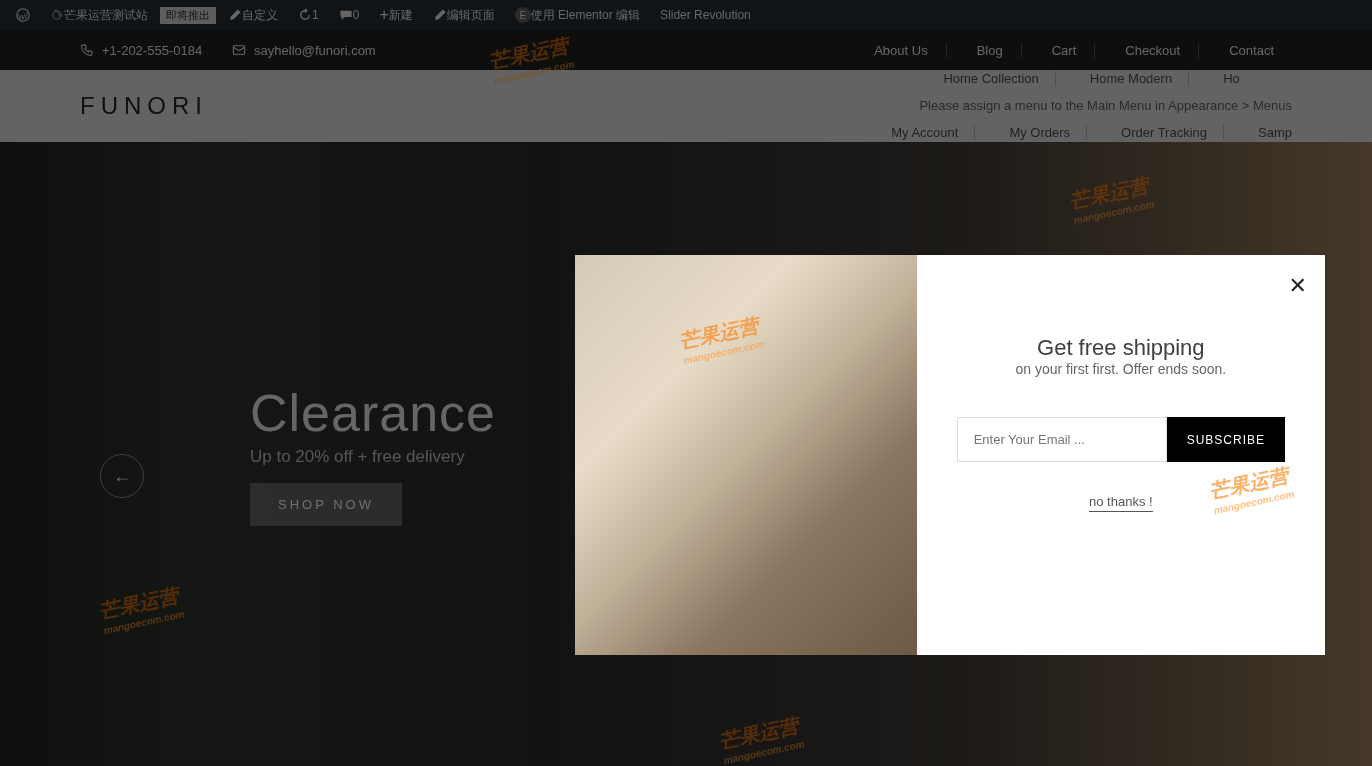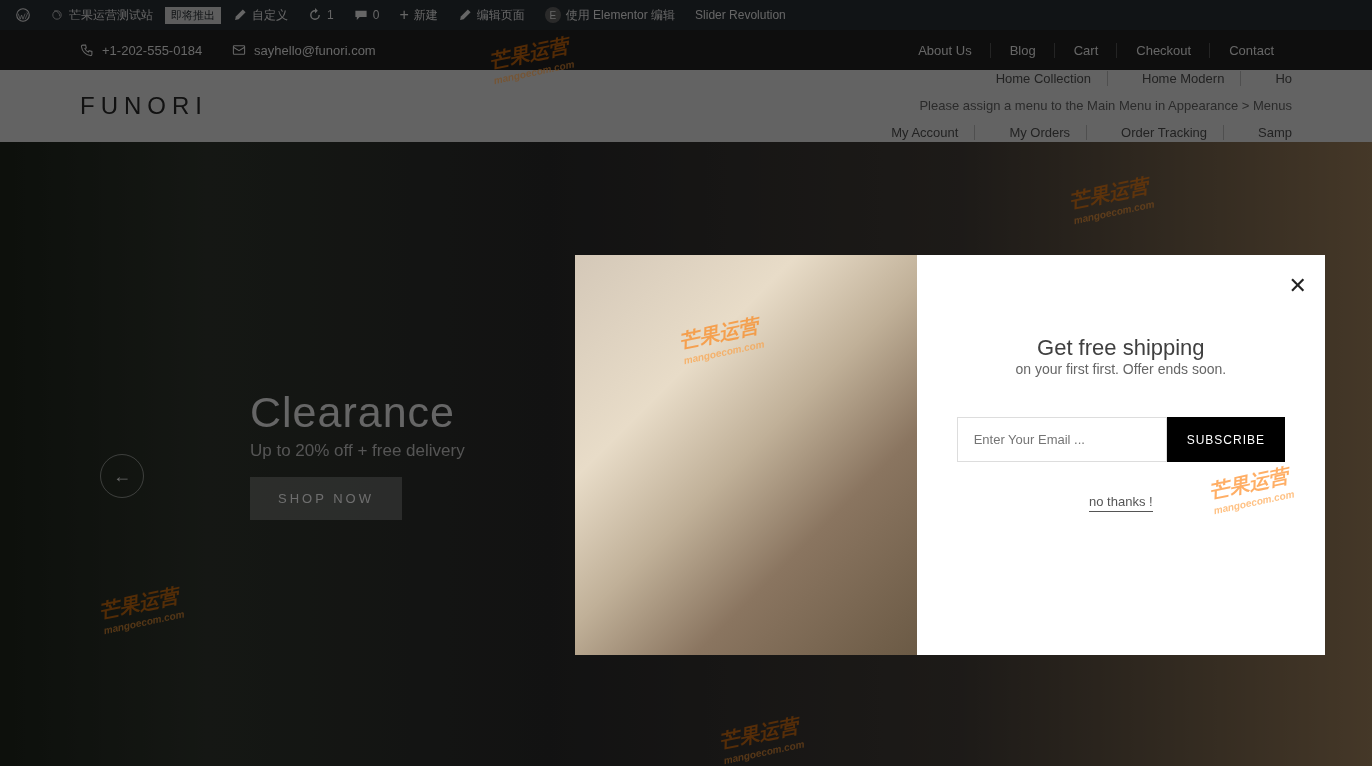--- a/index.html
+++ b/index.html
@@ -5,7 +5,7 @@
 *{margin:0;padding:0;box-sizing:border-box;font-family:-apple-system,BlinkMacSystemFont,"Segoe UI",Arial,sans-serif}
 body{width:1372px;height:766px;overflow:hidden;position:relative;background:#1a1a1a}
 .admin-bar{height:30px;background:#23282d;display:flex;align-items:center;padding:0 8px;gap:4px;color:#ccc;font-size:12px}
-.admin-item{display:flex;align-items:center;gap:5px;padding:7px 8px;cursor:pointer;height:100%}
+.admin-item{display:flex;align-items:center;padding:7px 8px;cursor:pointer;height:100%}
 .badge{background:#bbb;color:#23282d;padding:1px 6px;font-size:11px}
 .topbar{height:40px;background:rgba(30,30,30,0.7);display:flex;justify-content:space-between;align-items:center;padding:0 80px;color:#ccc;font-size:13px}
 .topbar-left{display:flex;gap:30px;align-items:center}

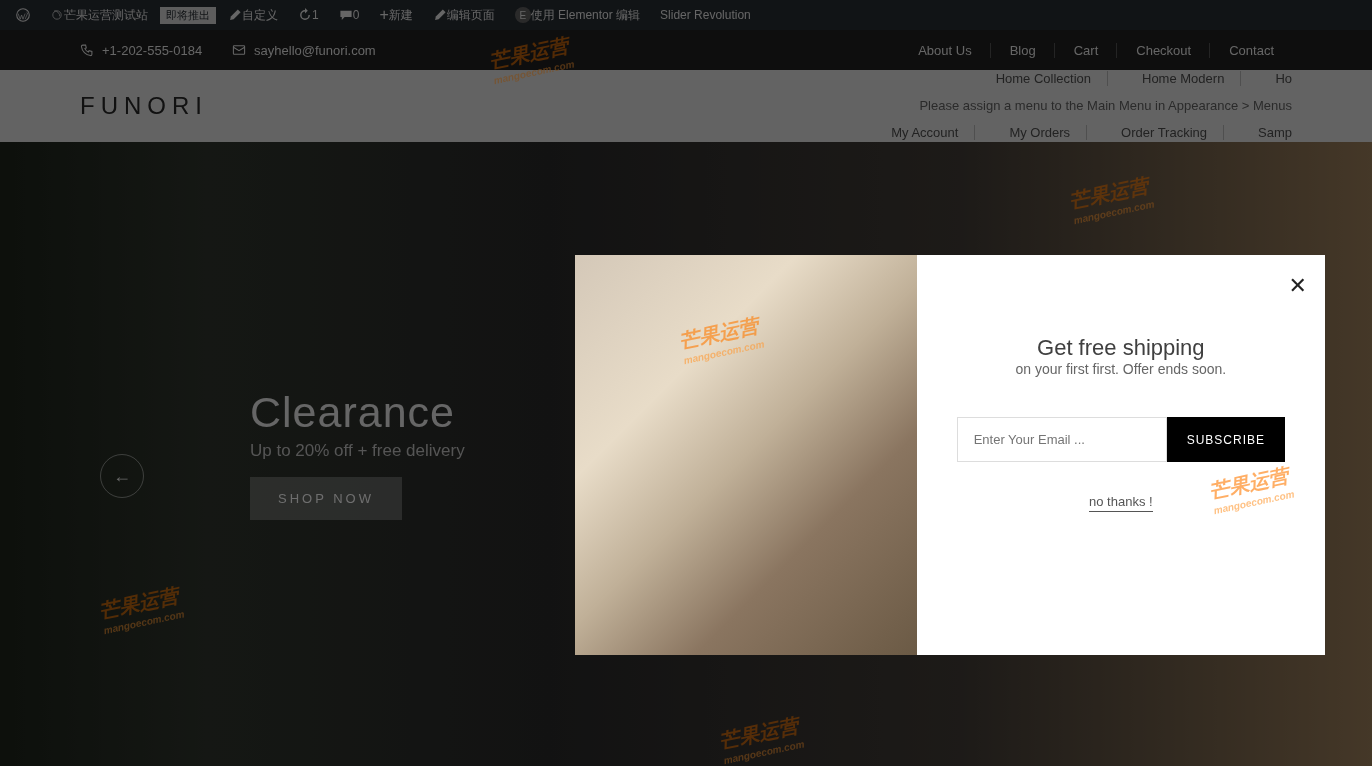--- a/index.html
+++ b/index.html
@@ -10,7 +10,7 @@
 .topbar{height:40px;background:rgba(30,30,30,0.7);display:flex;justify-content:space-between;align-items:center;padding:0 80px;color:#ccc;font-size:13px}
 .topbar-left{display:flex;gap:30px;align-items:center}
 .topbar-left span{display:flex;align-items:center;gap:8px}
-.topbar-right{display:flex;gap:1px;align-items:flex-end}
+.topbar-right{display:flex;gap:12px;align-items:flex-end}
 .topbar-right a{color:#ccc;text-decoration:none;padding:0 18px;border-right:1px solid rgba(255,255,255,0.2)}
 .topbar-right a:last-child{border-right:none}
 .header{height:72px;background:rgba(230,230,230,0.85);display:flex;justify-content:space-between;align-items:center;padding:0 80px}

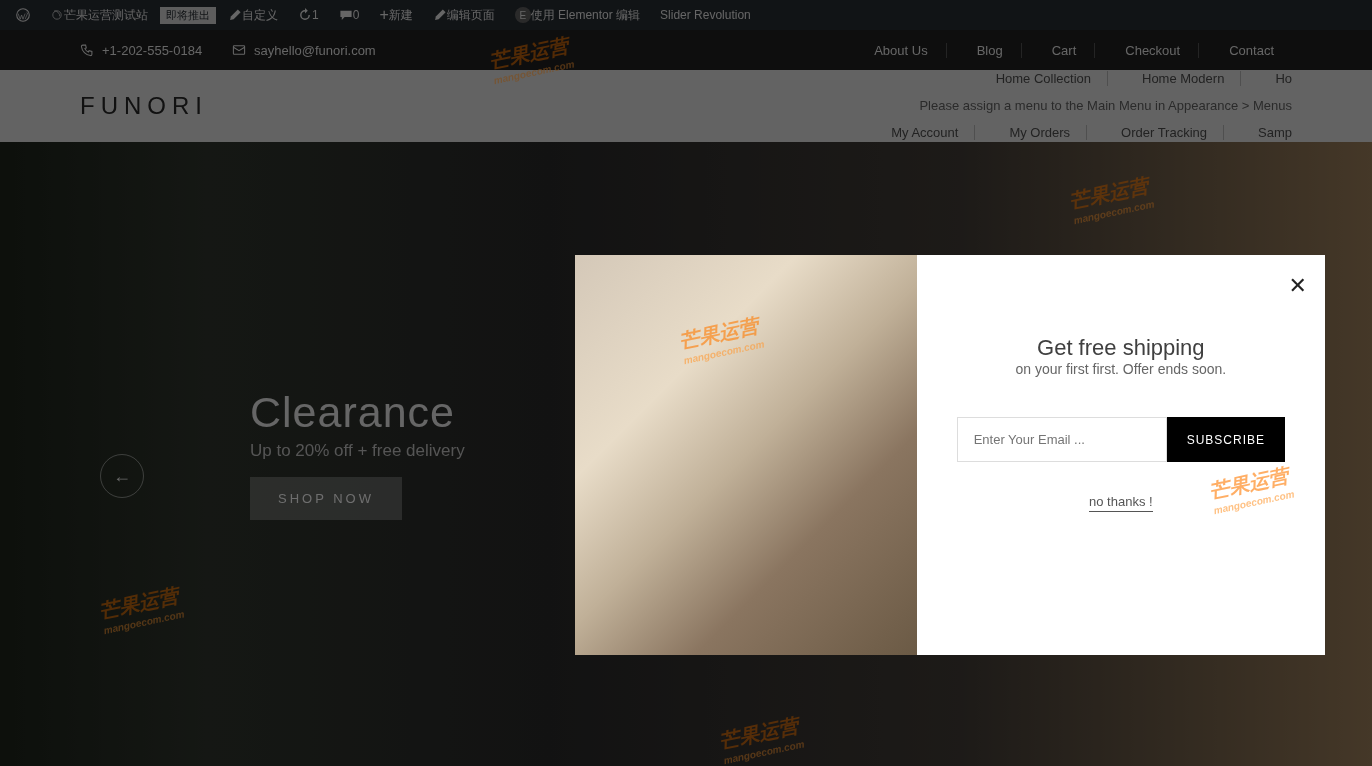--- a/index.html
+++ b/index.html
@@ -16,7 +16,7 @@
 .header{height:72px;background:rgba(230,230,230,0.85);display:flex;justify-content:space-between;align-items:center;padding:0 80px}
 .logo{font-size:24px;letter-spacing:6px;color:#222;font-weight:400}
 .header-right{text-align:right;font-size:13px;color:#444}
-.header-menu{display:flex;gap:18px;justify-content:flex-end;margin-bottom:2px}
+.header-menu{display:flex;gap:18px;justify-content:center;margin-bottom:2px}
 .header-menu a{padding:0 16px;border-right:1px solid rgba(0,0,0,0.2);text-decoration:none;color:#444}
 .header-menu a:last-child{border-right:none;padding-right:0}
 .header-msg{margin:12px 0;color:#555}

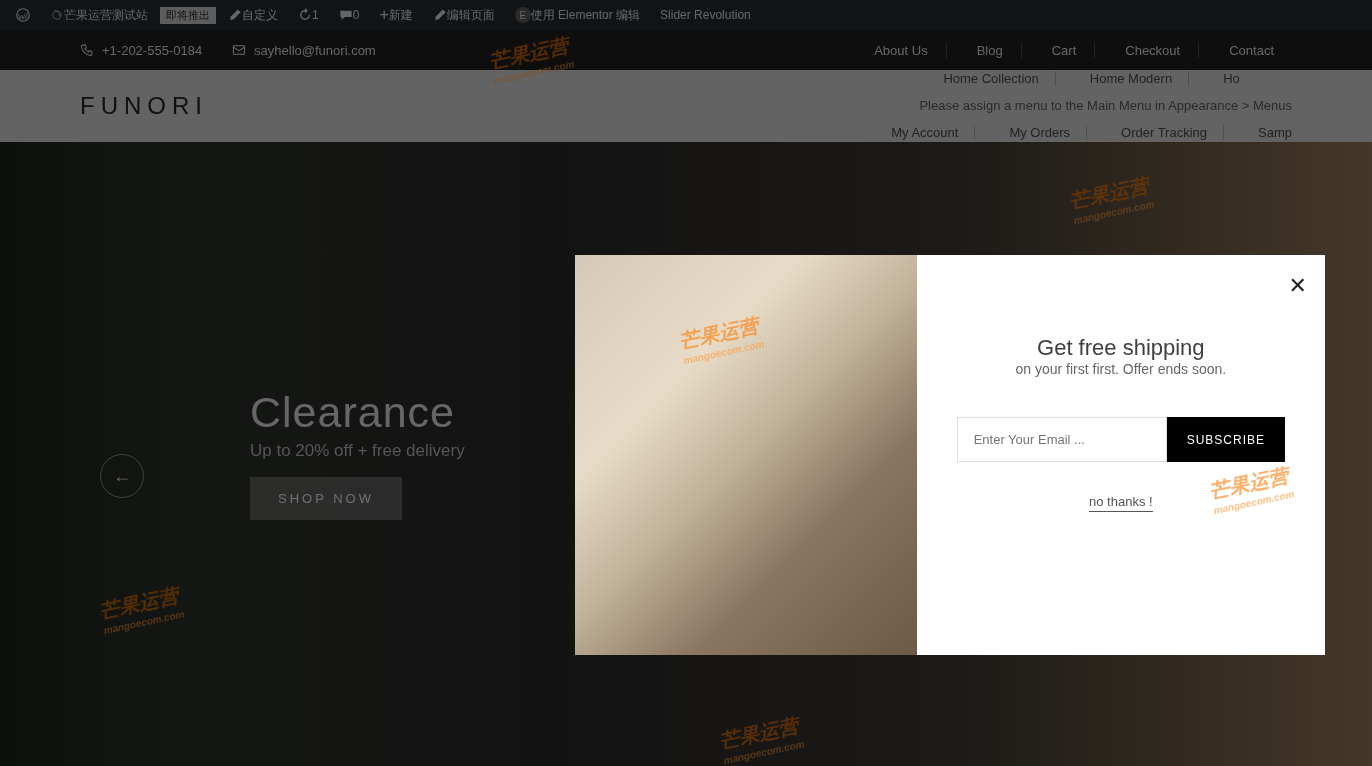--- a/index.html
+++ b/index.html
@@ -22,7 +22,7 @@
 .header-msg{margin:12px 0;color:#555}
 .hero{position:absolute;top:142px;left:0;right:0;bottom:0;background:linear-gradient(90deg,#1a2018 0%,#2a2f28 15%,#252525 40%,#3a3530 70%,#8a7050 100%);display:flex;align-items:center;padding-left:250px}
 .hero-content{color:#ddd}
-.hero-title{font-size:43px;font-weight:300;letter-spacing:1px;margin-bottom:4px;color:#ccc}
+.hero-title{font-size:52px;font-weight:300;letter-spacing:1px;margin-bottom:4px;color:#ccc}
 .hero-sub{font-size:17px;color:#aaa;margin-bottom:16px}
 .shop-btn{display:inline-block;padding:14px 28px;background:rgba(200,200,200,0.3);color:#ddd;letter-spacing:3px;font-size:13px;text-decoration:none}
 .nav-arrow{position:absolute;left:100px;top:50%;width:44px;height:44px;border:1px solid rgba(255,255,255,0.4);border-radius:50%;display:flex;align-items:center;justify-content:center;color:#ccc;cursor:pointer;font-size:18px}

